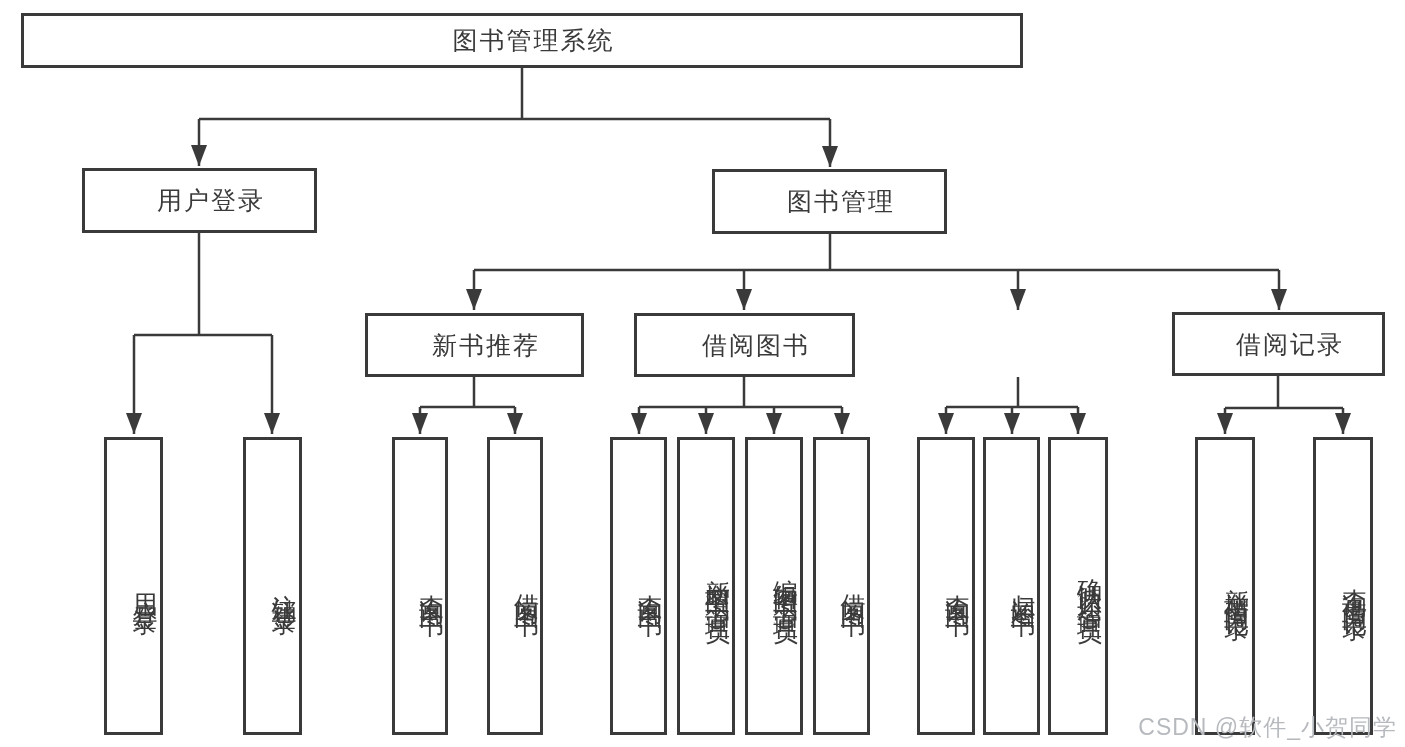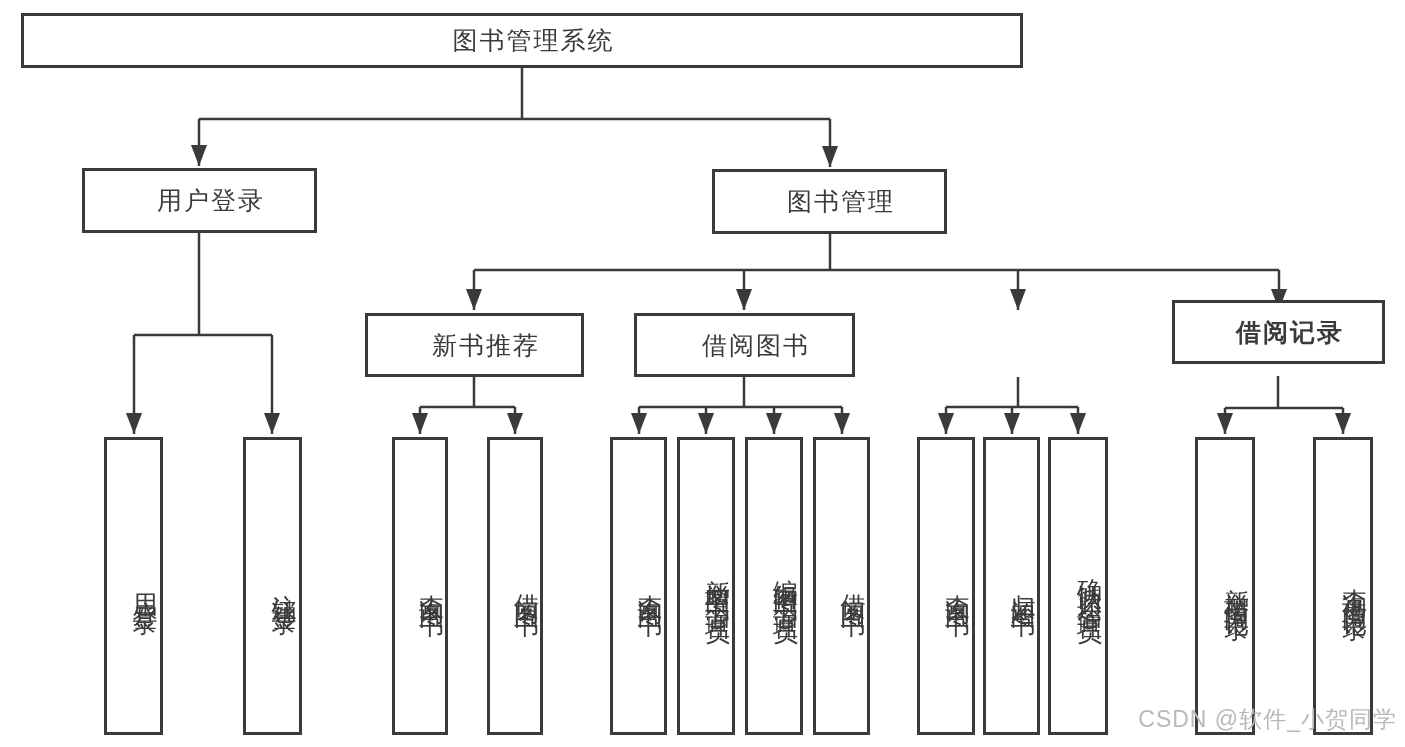--- a/index.html
+++ b/index.html
@@ -122,7 +122,7 @@
 
   <div class="node" style="left:712px; top:169px; width:235px; height:65px;">图书管理</div>
   <div class="node" style="left:634px; top:313px; width:221px; height:64px;">借阅图书</div>
-  <div class="node" style="left:1172px; top:300px; width:213px; height:64px;font-weight:bold;">借阅记录</div>
+  <div class="node" style="left:1172px; top:312px; width:213px; height:64px;">借阅记录</div>
 
   <div class="node leaf" style="left:104px; top:437px; width:59px; height:298px;">
     <span>用户登录</span>

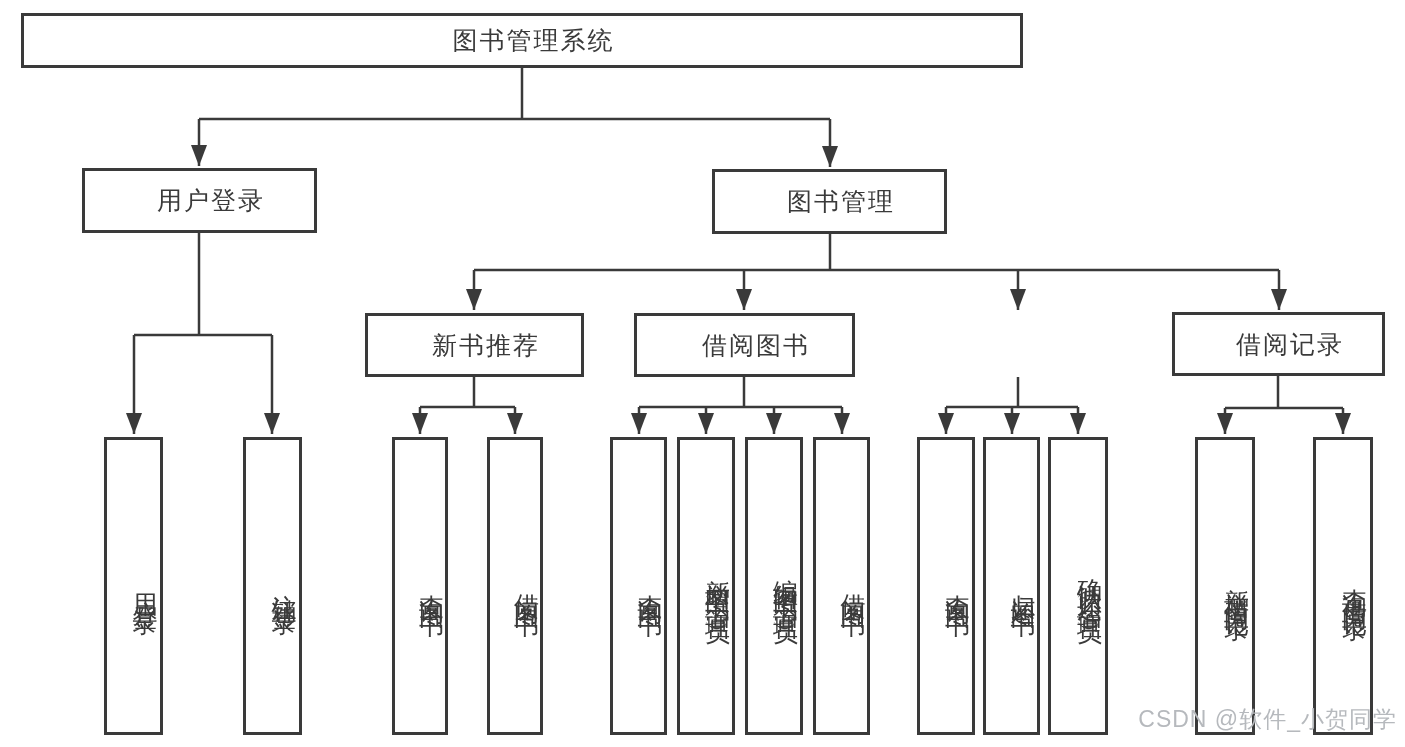--- a/index.html
+++ b/index.html
@@ -41,7 +41,7 @@
   .watermark {
     position: absolute;
     right: 8px;
-    bottom: 12px;
+    bottom: 4px;
     font-size: 23px;
     color: #b6b9bd;
     letter-spacing: 1px;

